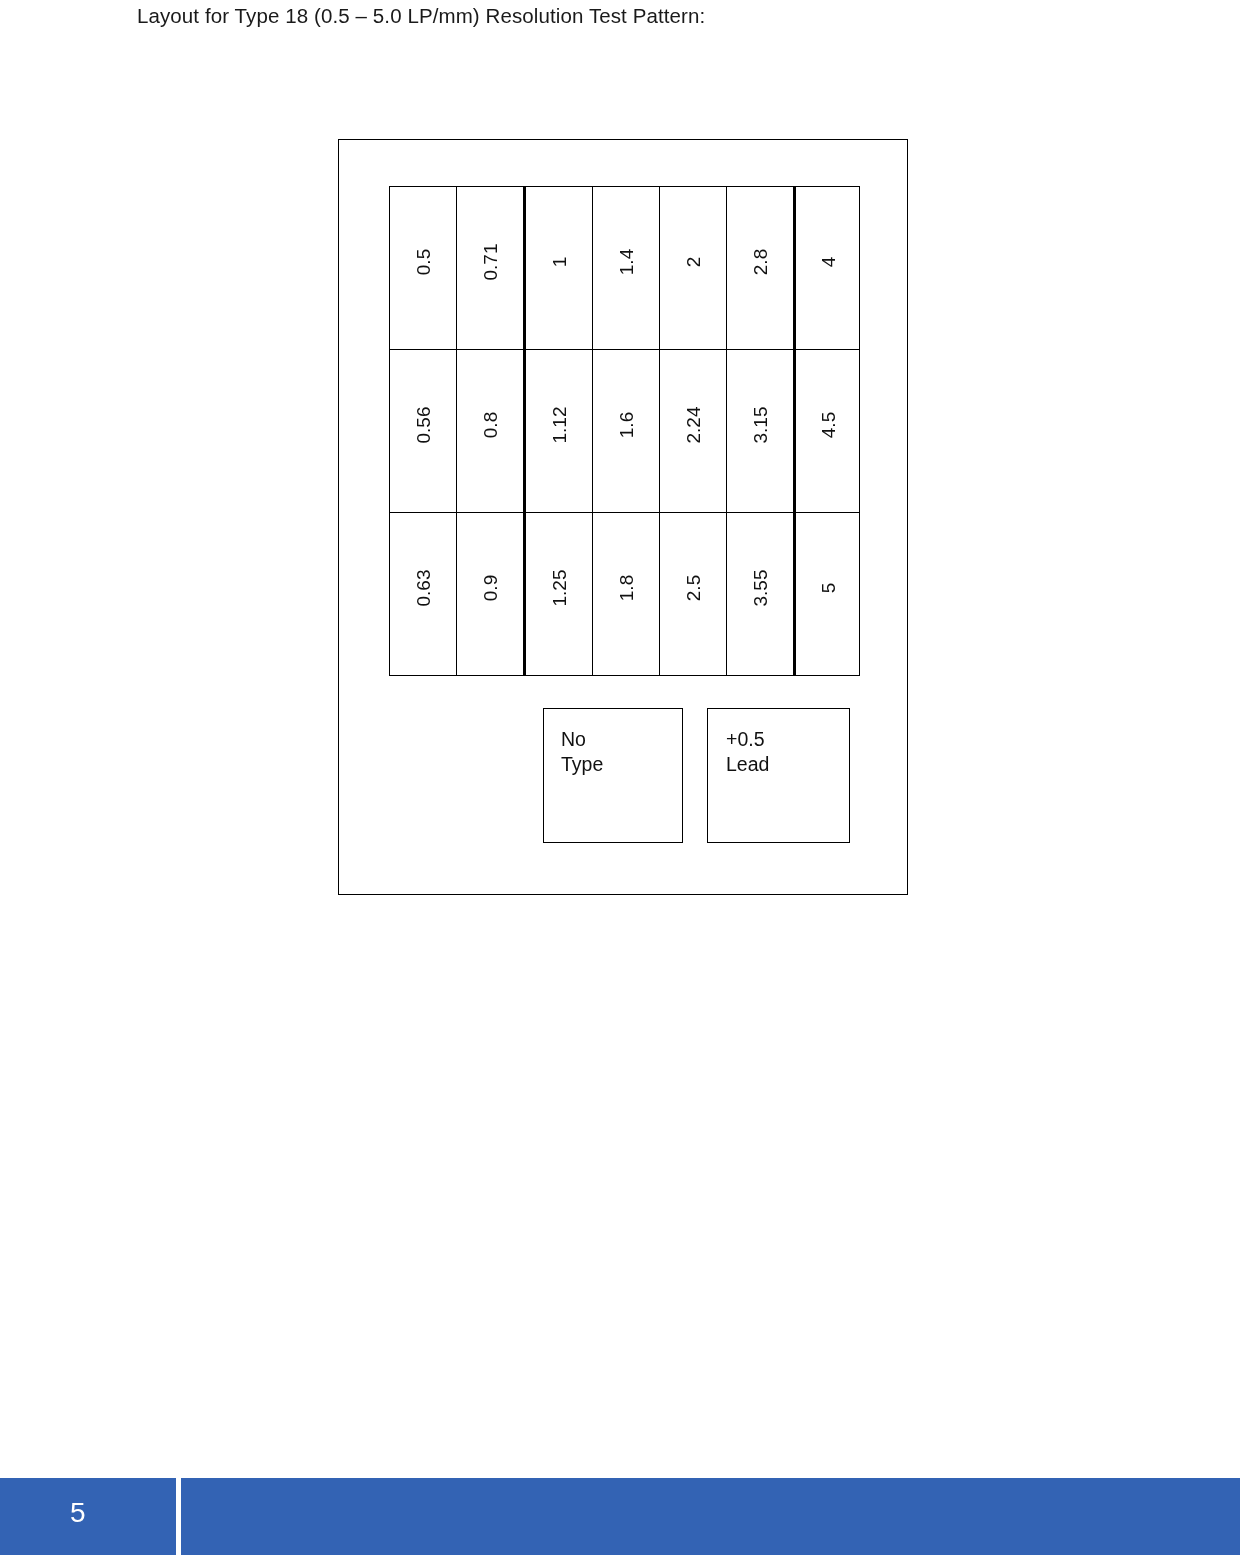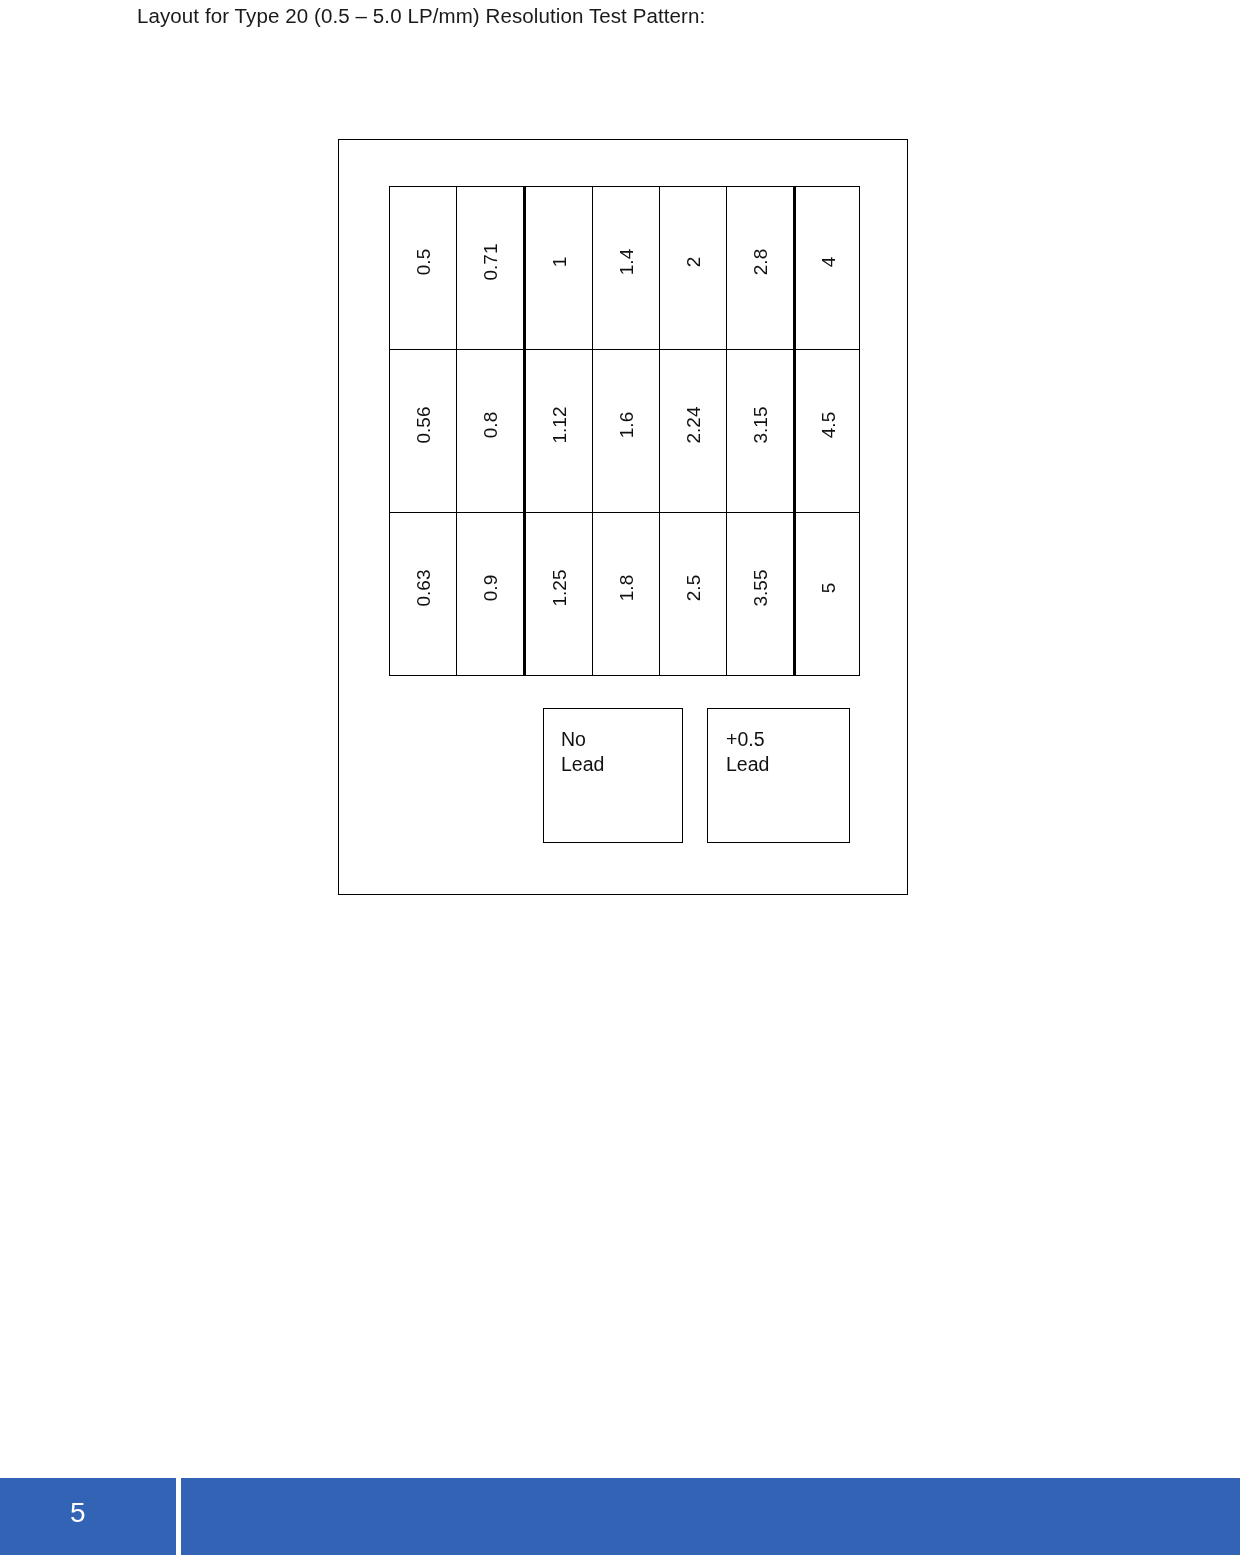--- a/index.html
+++ b/index.html
@@ -150,7 +150,7 @@
 </head>
 <body>
 
-<div class="doc-title">Layout for Type 20 (0.5 – 5.0 LP/mm) Resolution Test Pattern:</div>
+<div class="doc-title">Layout for Type 18 (0.5 – 5.0 LP/mm) Resolution Test Pattern:</div>
 
 <div class="figure-frame">
 

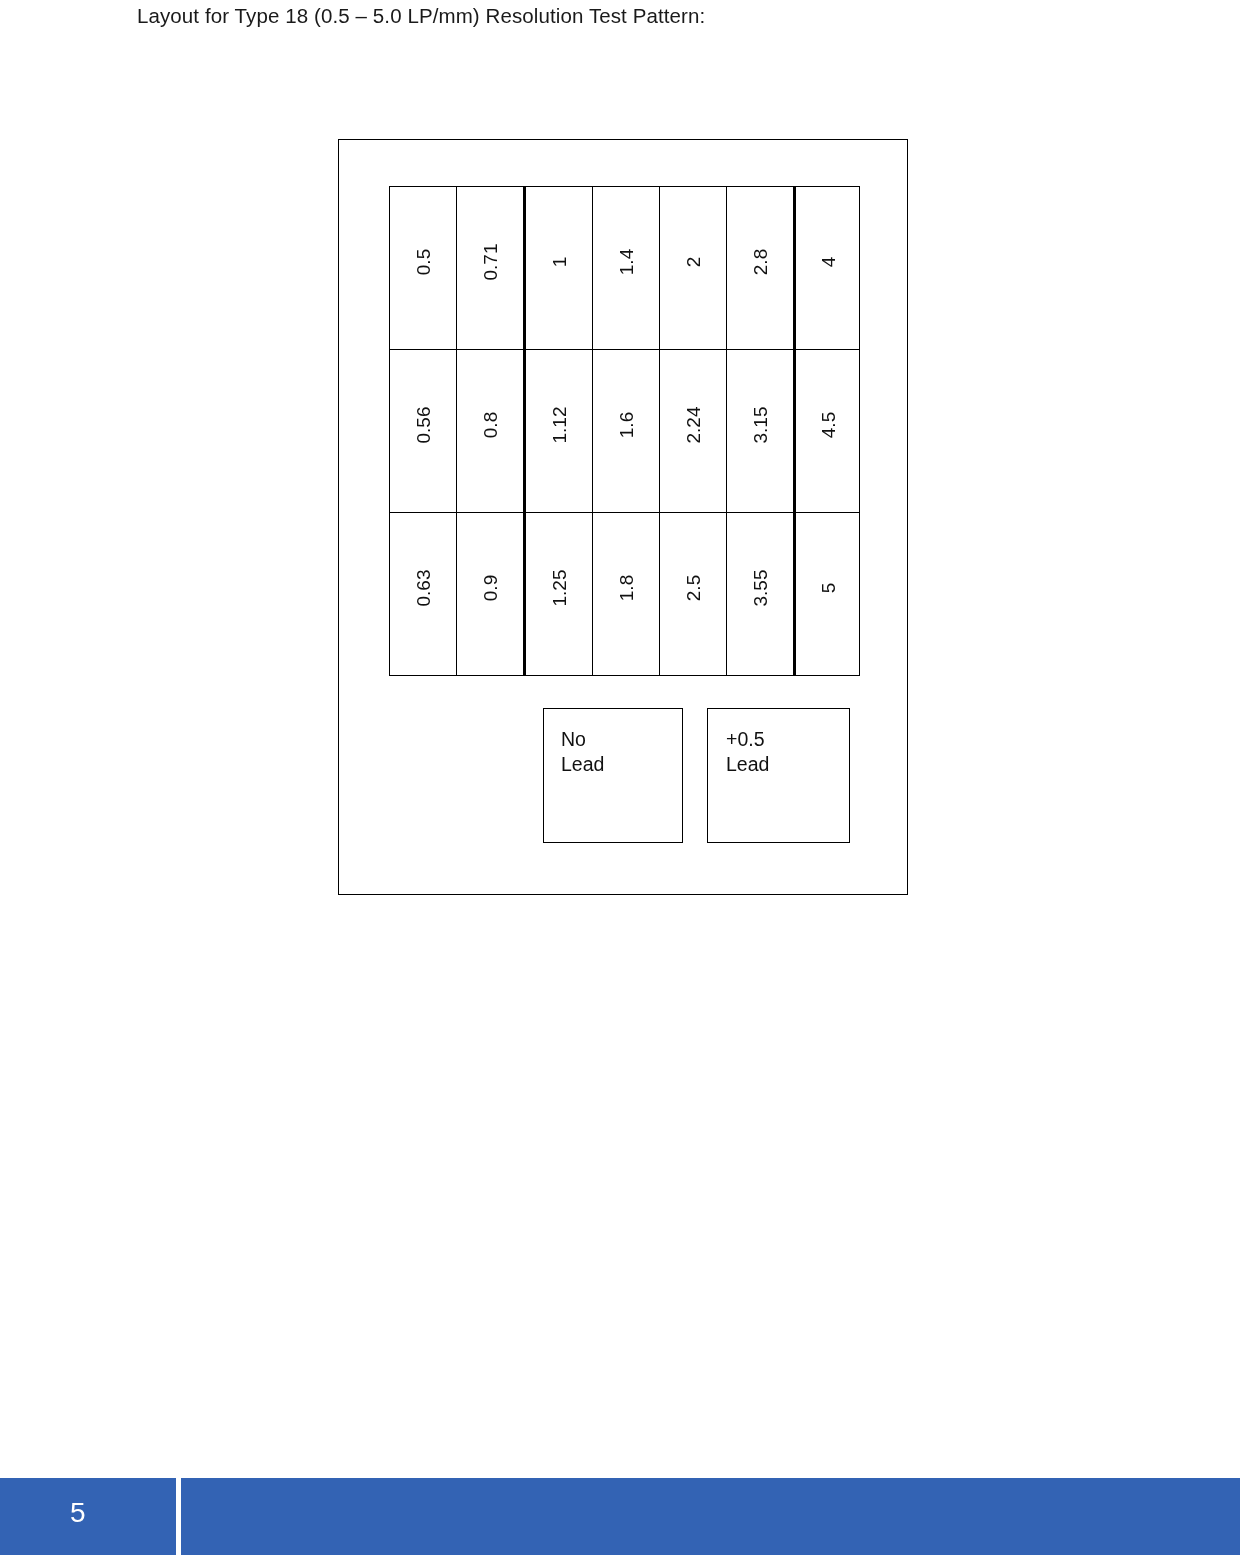--- a/index.html
+++ b/index.html
@@ -230,7 +230,7 @@
 
   <div class="lead-box" id="lead-box-no">
     <div class="lead-label">No
-Lead</div>
+Type</div>
   </div>
 
   <div class="lead-box" id="lead-box-plus">

